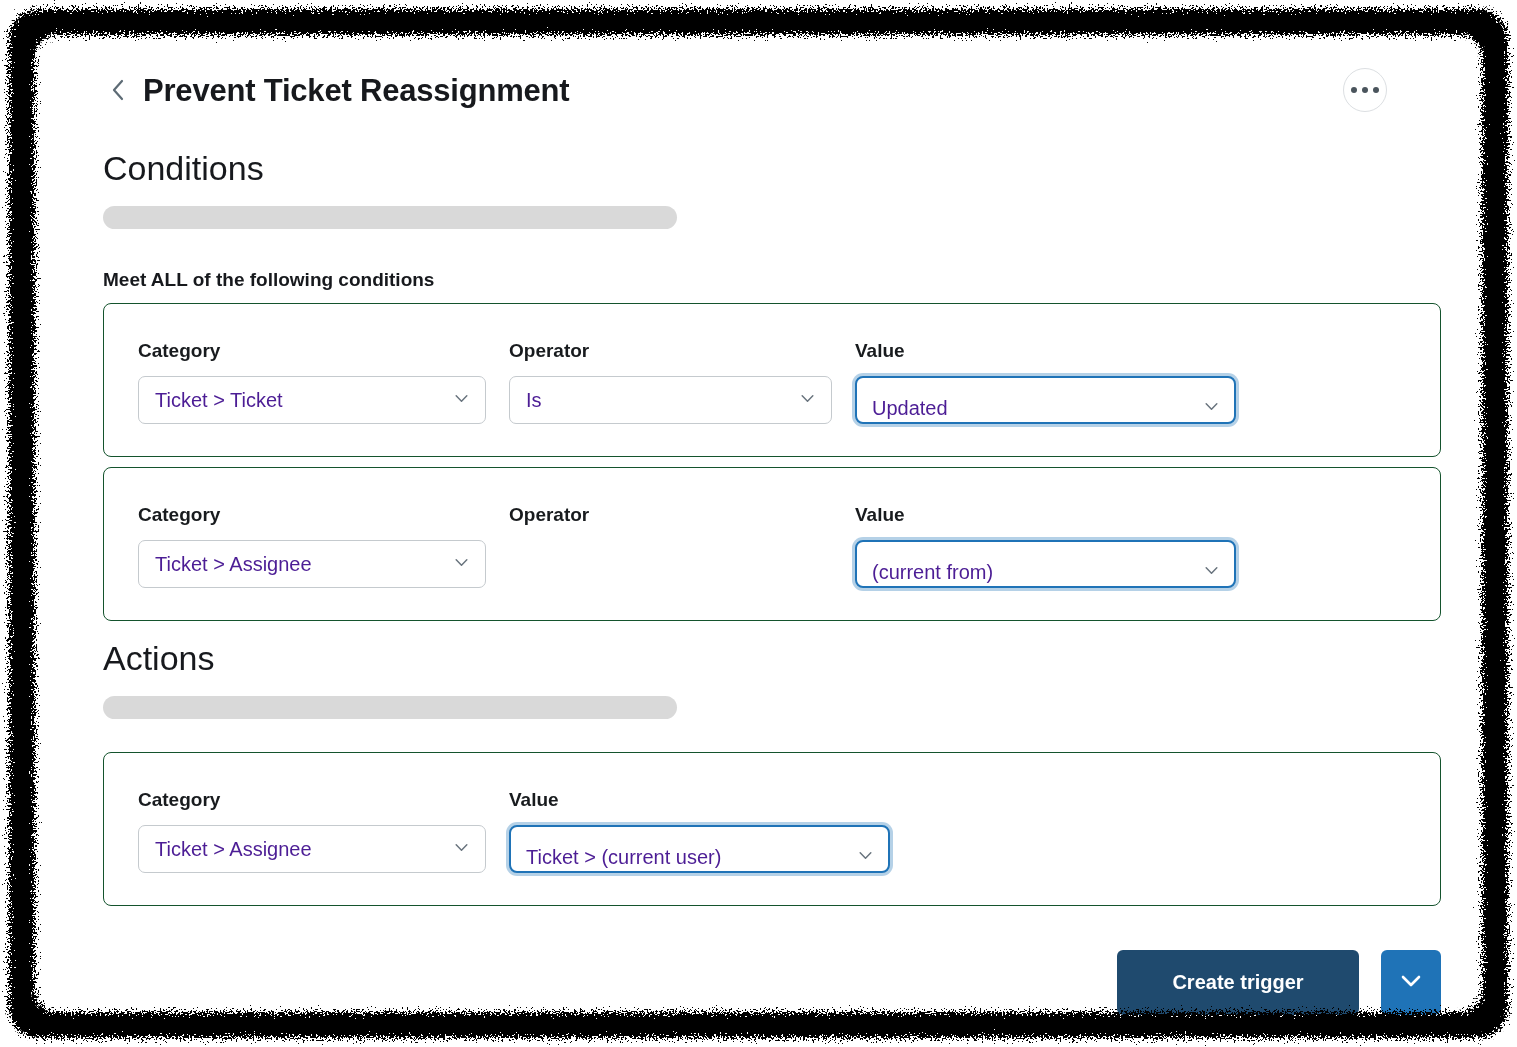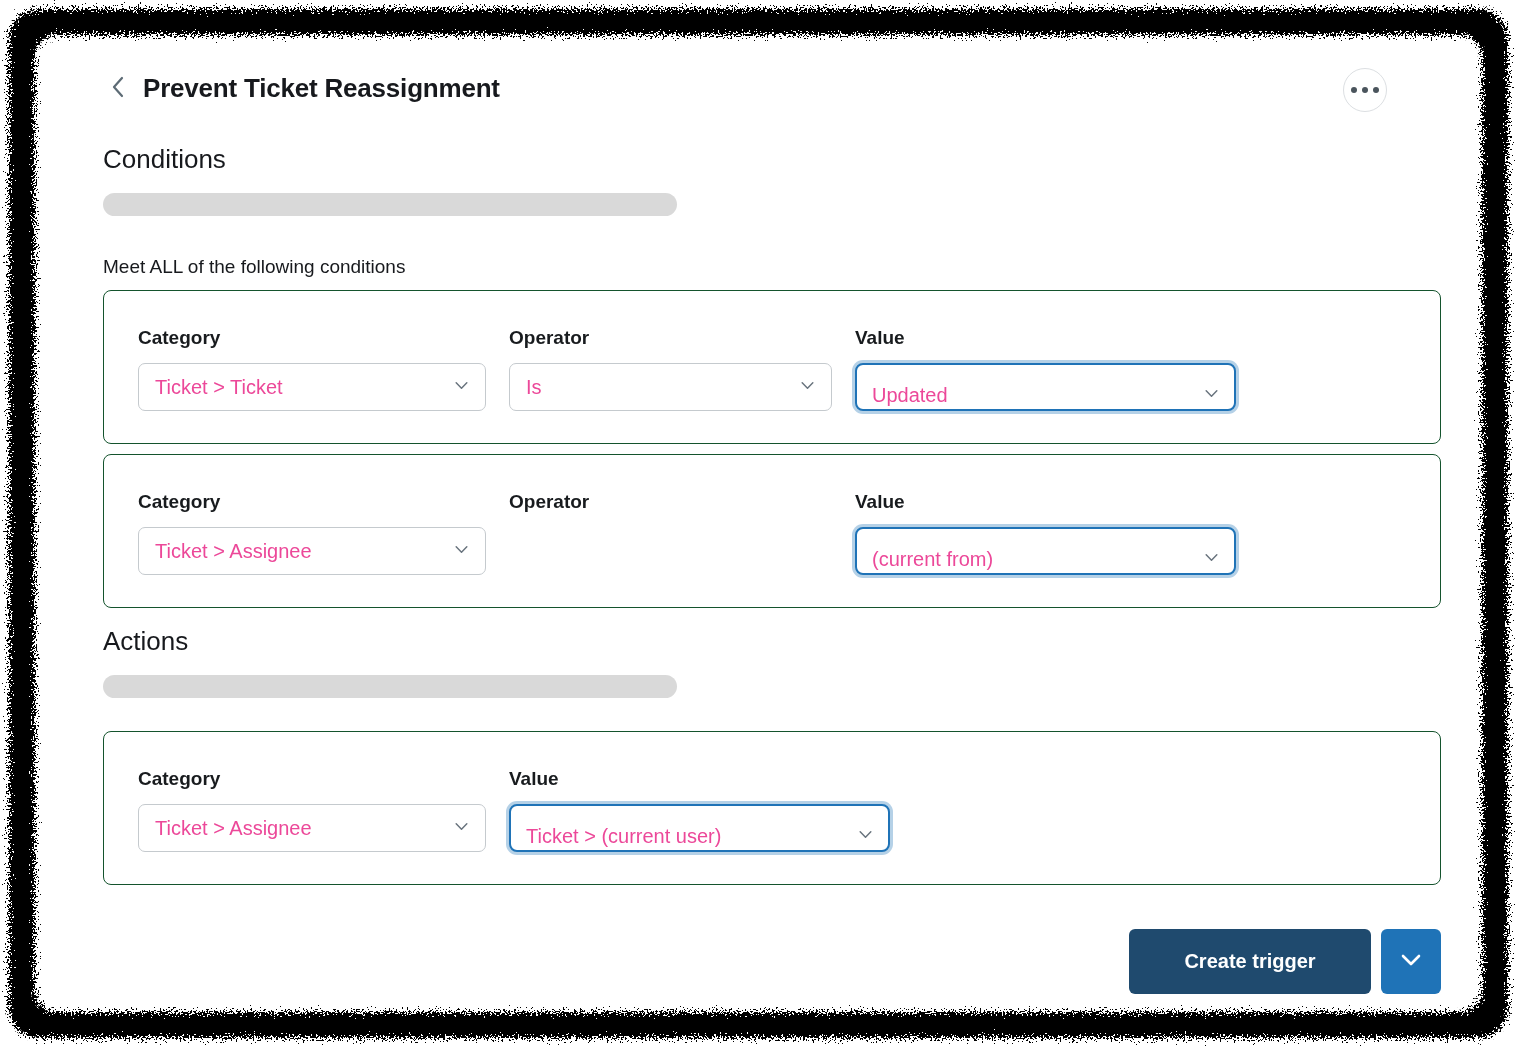--- a/index.html
+++ b/index.html
@@ -22,7 +22,7 @@
   
   .header-row { display: flex; align-items: center; gap: 14px; padding-top: 38px; padding-left: 6px; position: relative; }
   .back-btn { background: none; border: none; cursor: pointer; display: flex; align-items: center; padding: 0; }
-  h1.title { font-size: 26px; font-weight: 700; letter-spacing: -0.2px; color: #17191d; }
+  h1.title { font-size: 31px; font-weight: 700; letter-spacing: -0.2px; color: #17191d; }
   .more-btn {
     position: absolute; top: 33px; right: 54px;
     width: 44px; height: 44px; border-radius: 50%;

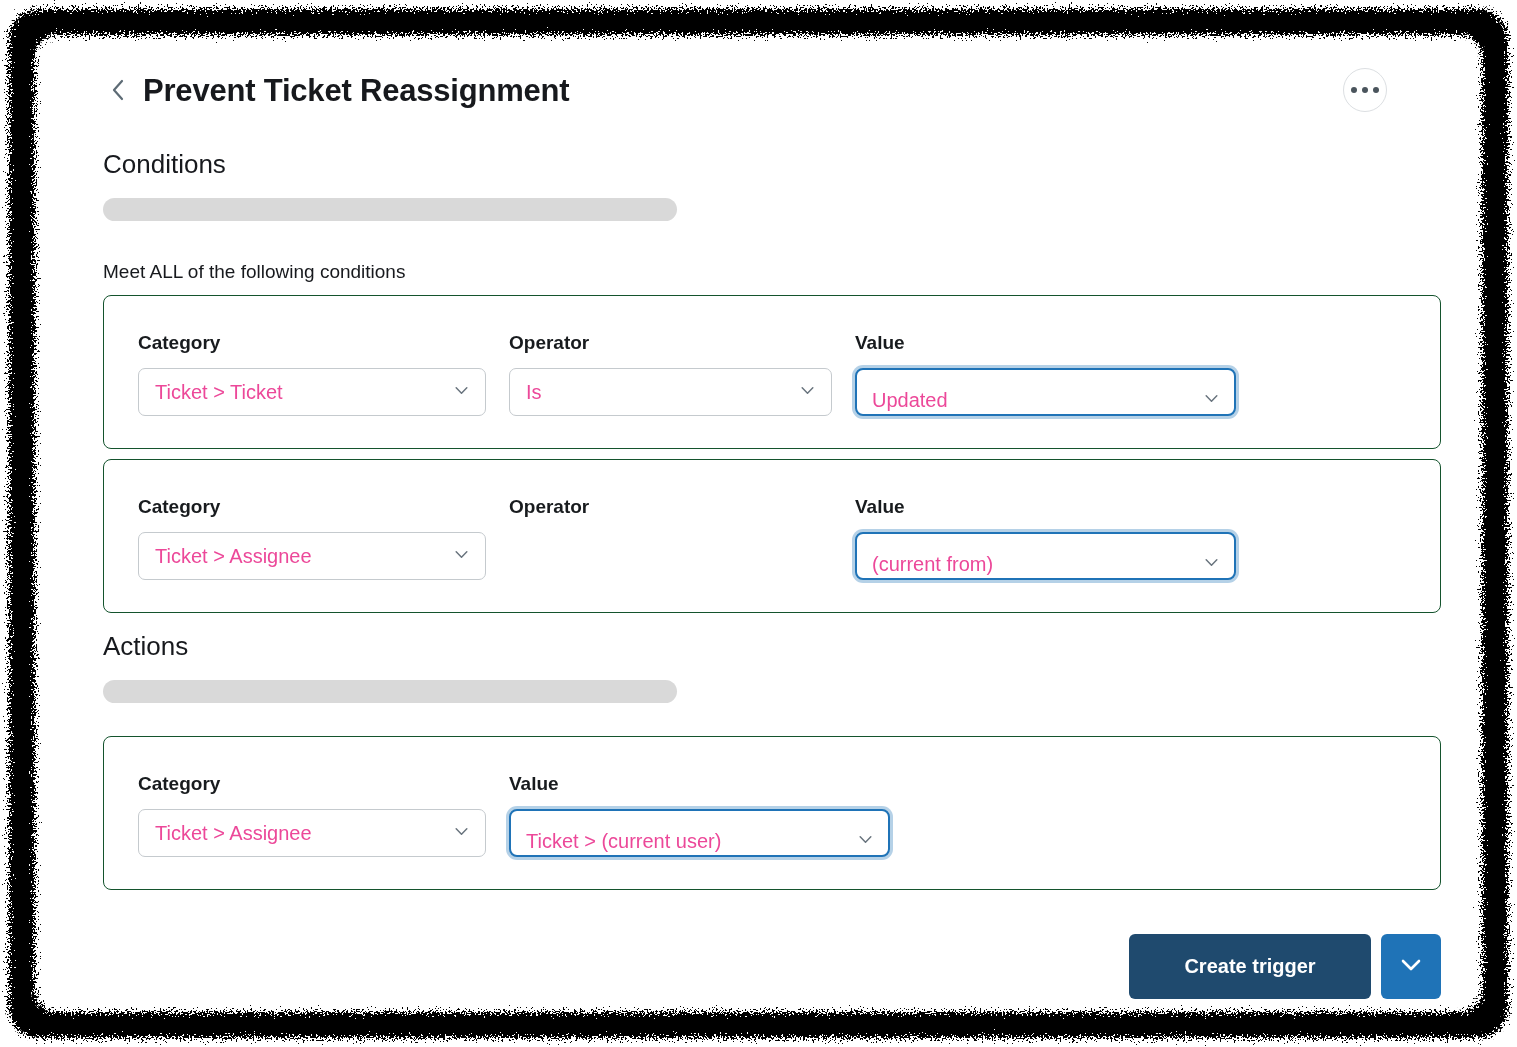--- a/index.html
+++ b/index.html
@@ -33,7 +33,7 @@
   .dot { width: 6px; height: 6px; border-radius: 50%; background: #4a545c; }
 
   
-  h2.section { font-size: 26px; font-weight: 400; color: #17191d; }
+  h2.section { font-size: 34px; font-weight: 400; color: #17191d; }
   .h-conditions { margin-top: 40px; }
   .h-actions { margin-top: 18px; }
   .skeleton { width: 574px; height: 23px; border-radius: 12px; background: #d9d9d9; margin-top: 18px; }

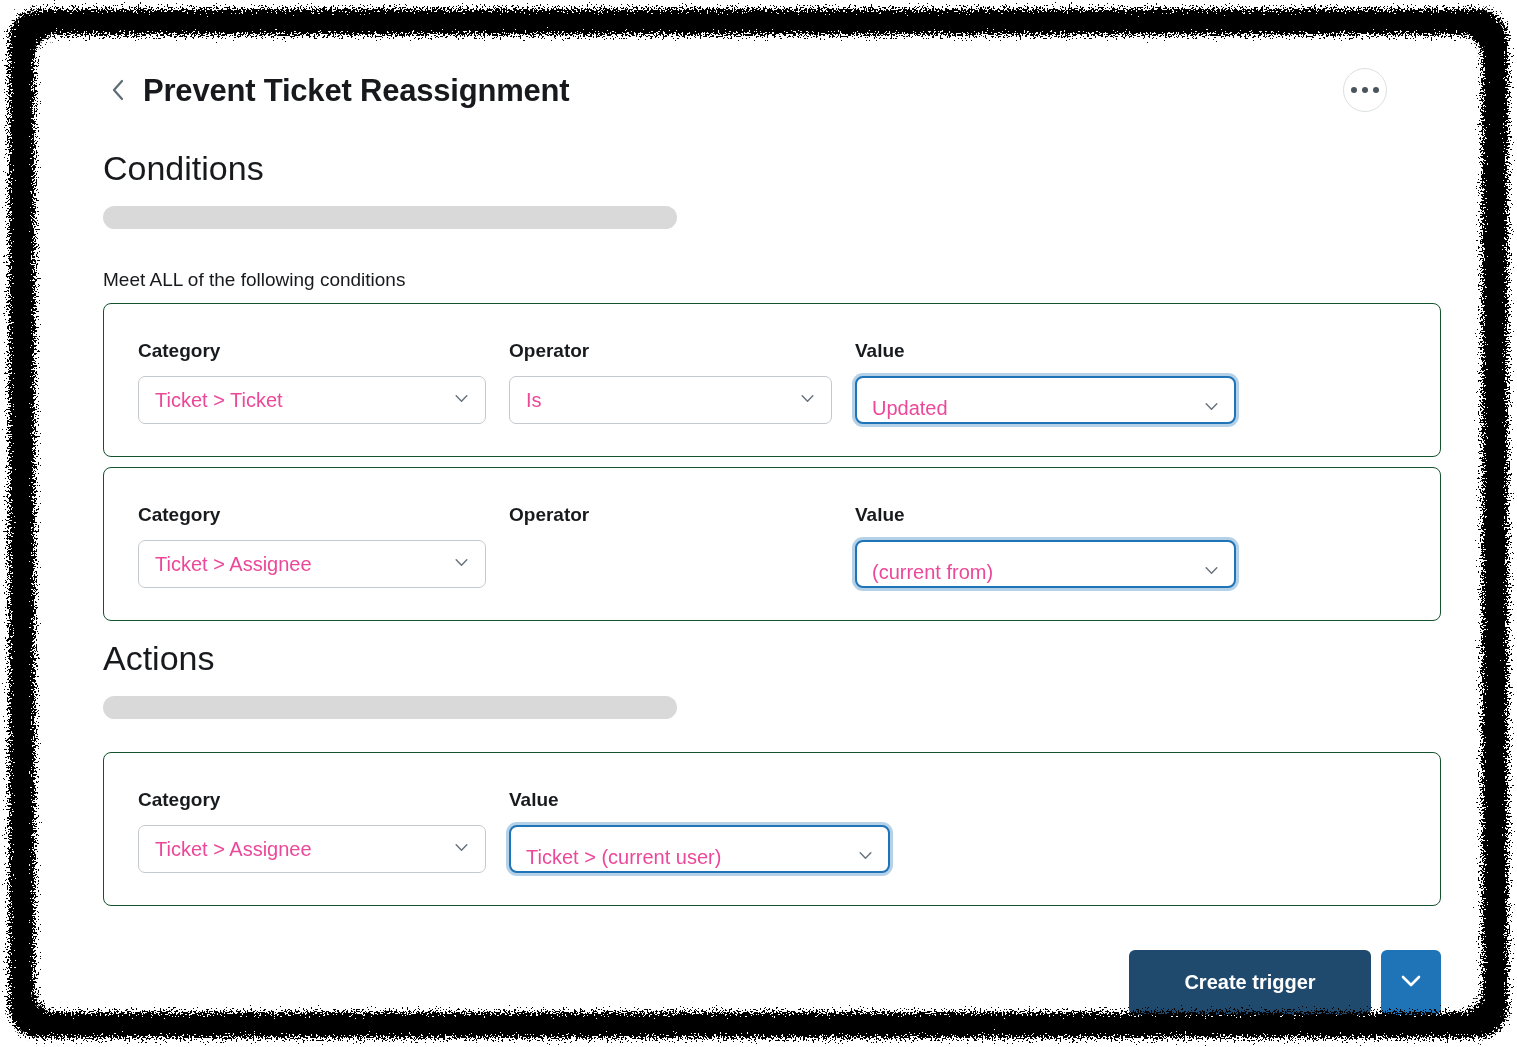--- a/index.html
+++ b/index.html
@@ -37,7 +37,7 @@
   .h-conditions { margin-top: 40px; }
   .h-actions { margin-top: 18px; }
   .skeleton { width: 574px; height: 23px; border-radius: 12px; background: #d9d9d9; margin-top: 18px; }
-  .match-text { margin-top: 40px; font-size: 19px; font-weight: 400; color: #17191d; }
+  .match-text { margin-top: 40px; font-size: 19px; font-weight: 700; color: #17191d; }
 
   
   .card {

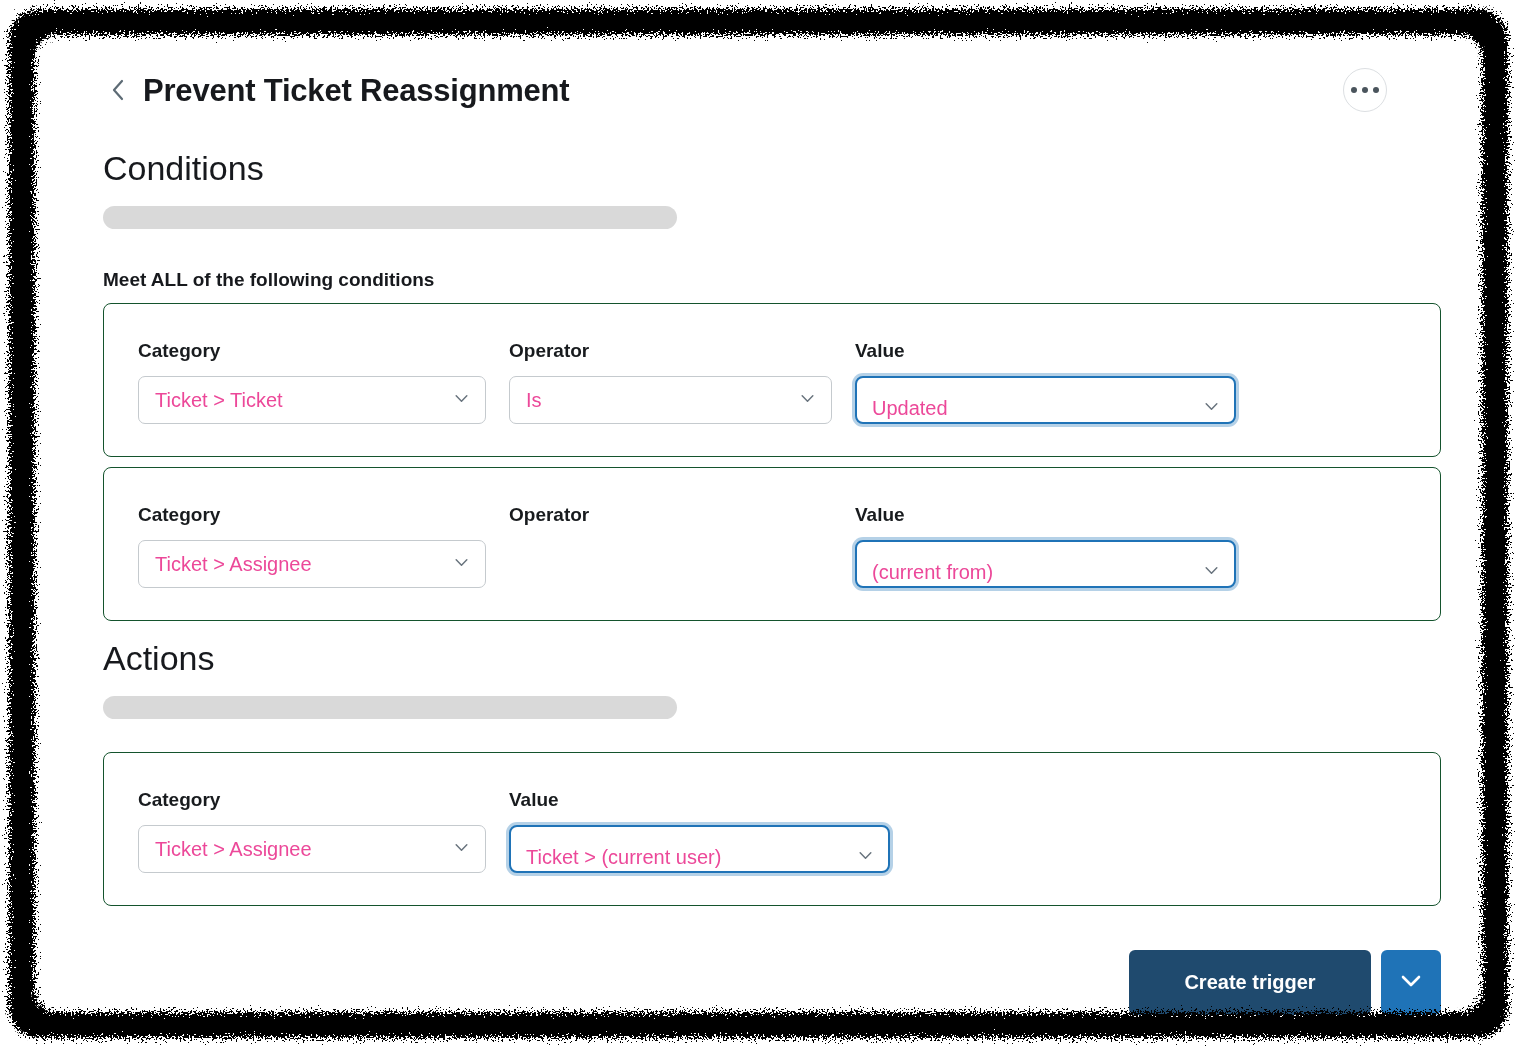--- a/index.html
+++ b/index.html
@@ -53,7 +53,7 @@
     height: 48px; border: 1px solid #c5cace; border-radius: 7px; background: #ffffff;
     display: flex; align-items: center; justify-content: space-between;
     padding: 0 15px 0 16px; cursor: pointer;
-    font-size: 20px; color: #ec4899;
+    font-size: 20px; color: #4c1d95;
   }
   .select .chev { flex: 0 0 auto; margin-left: 10px; }
   .select.focused {

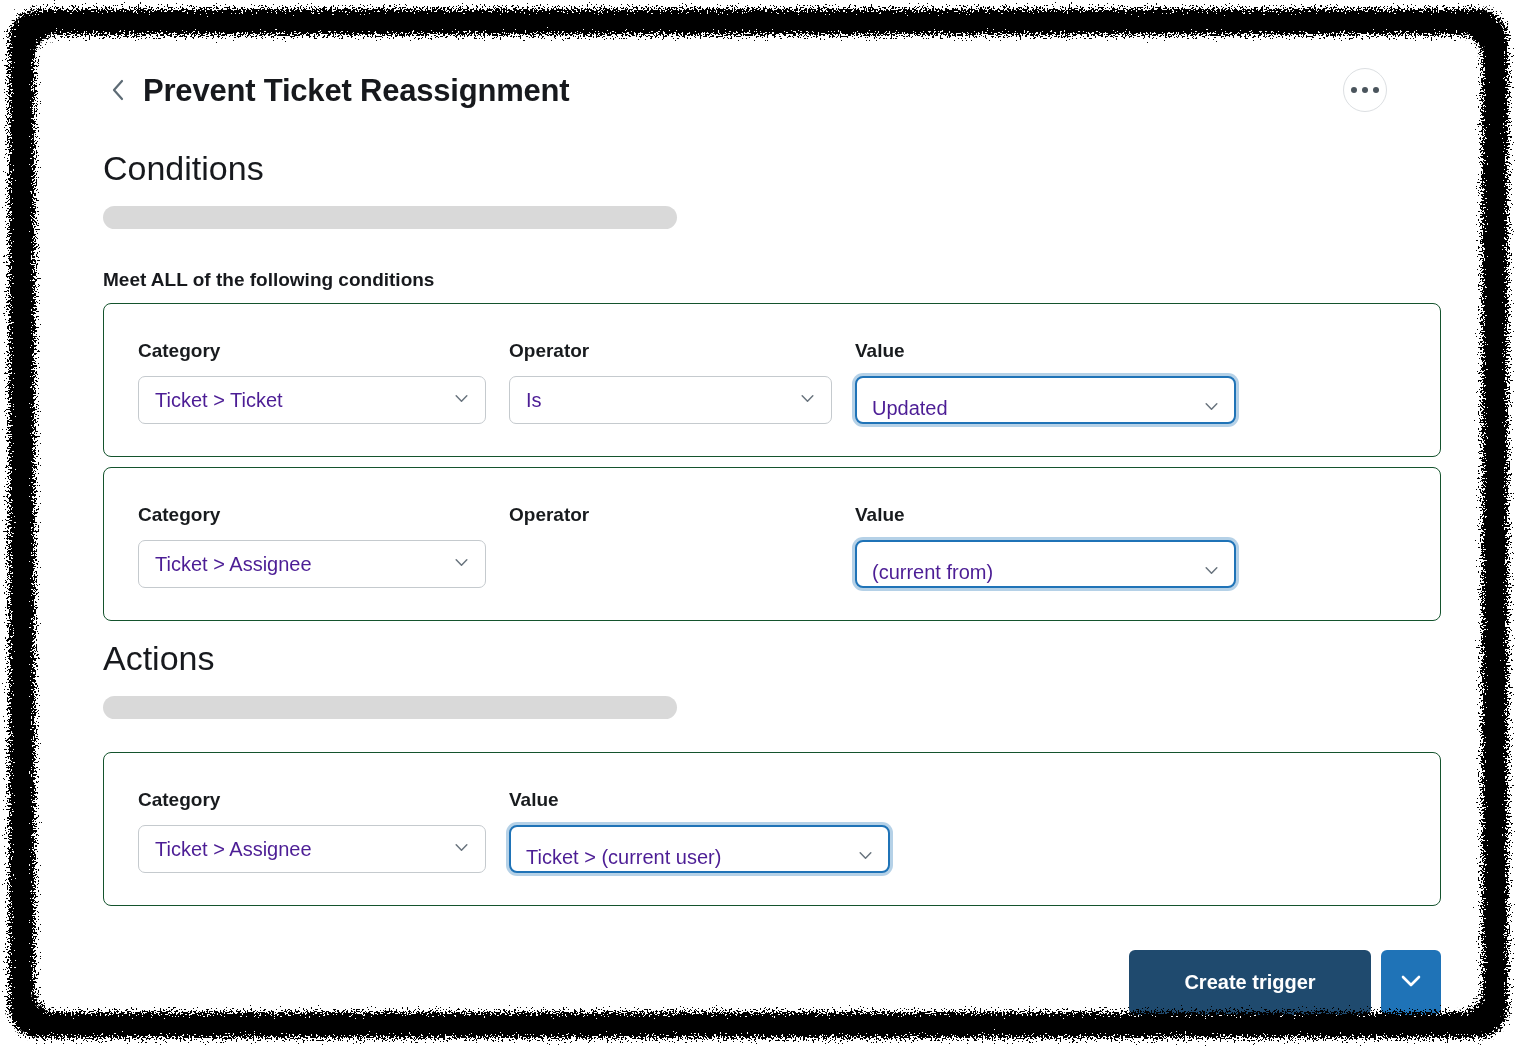--- a/index.html
+++ b/index.html
@@ -63,7 +63,7 @@
   }
 
   
-  .footer { display: flex; justify-content: flex-end; align-items: center; gap: 10px; margin-top: 44px; }
+  .footer { display: flex; justify-content: flex-end; align-items: center; gap: 22px; margin-top: 44px; }
   .btn-primary {
     width: 242px; height: 65px; background: #1f4a6e; color: #ffffff;
     font-family: "Liberation Sans", sans-serif;

